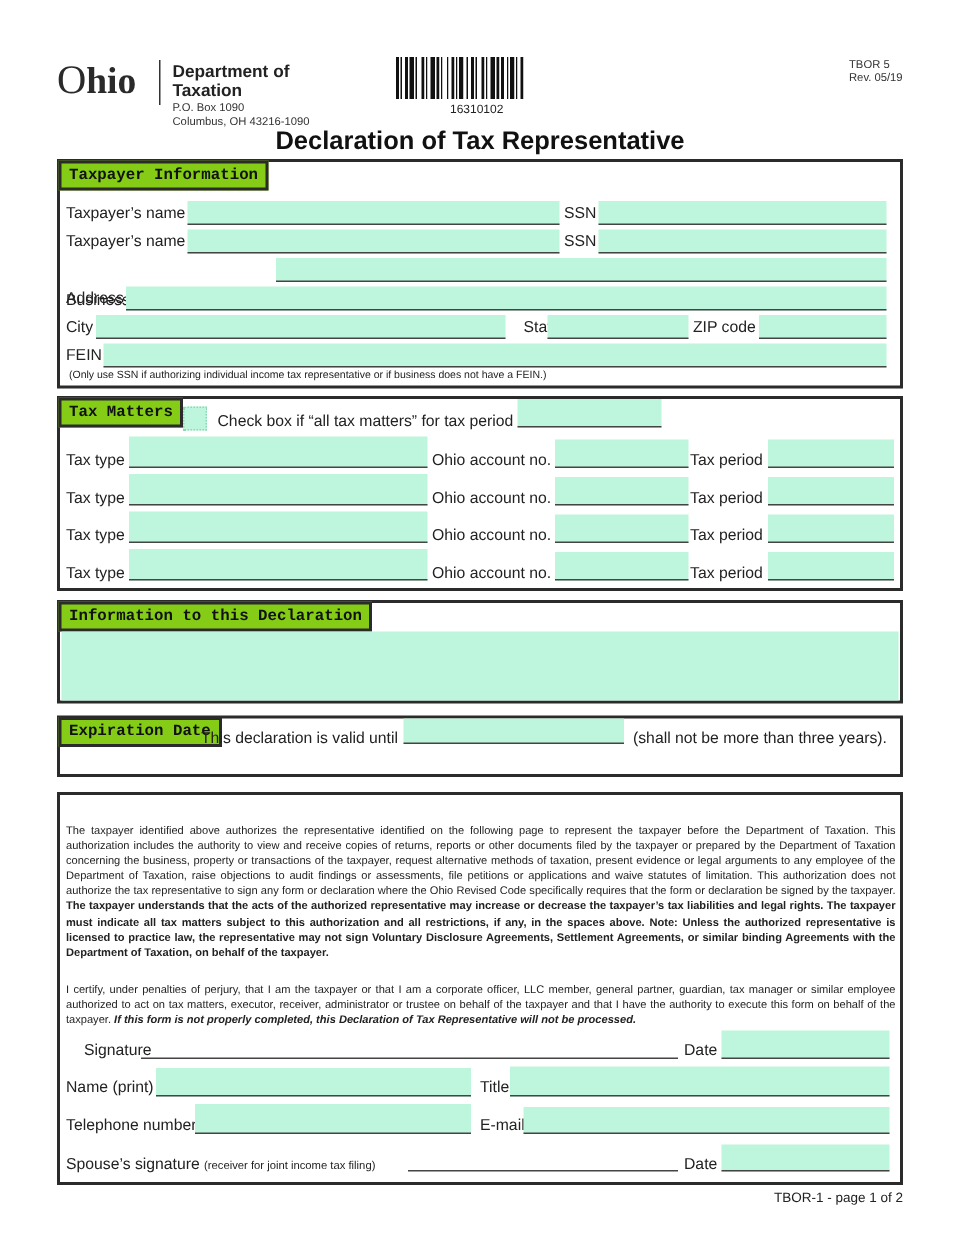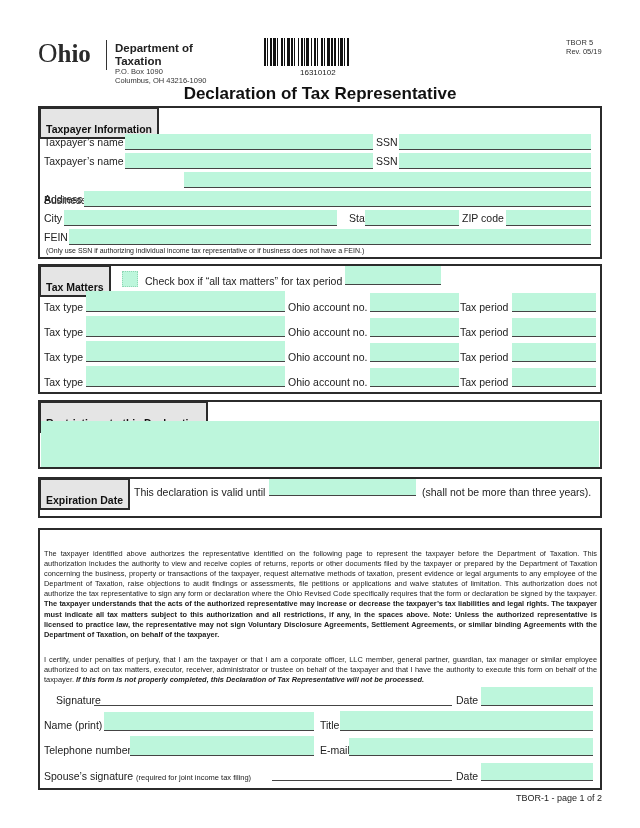--- a/index.html
+++ b/index.html
@@ -18,7 +18,7 @@
   .title { left: 0; width: 640px; top: 84px; text-align: center; font-size: 17px; font-weight: bold; color: #111; }
 
   .section { position: absolute; border: 2px solid #2b2b2b; background: #fff; }
-  .sec-label { position: absolute; left: -1px; top: -1px; background: #e5e5e5; border: 2px solid #2b2b2b; font-size: 10.5px; font-weight: bold; padding: 14px 5px 2px 5px; color: #111; white-space: nowrap; }
+  .sec-label { position: absolute; left: -1px; top: -1px; background: #84cc16; border: 2px solid #2b2b2b; font-size: 10.5px; font-weight: bold; padding: 2px 5px 2px 5px; color: #111; white-space: nowrap; font-family: Liberation Mono, monospace; }
   .lbl { position: absolute; font-size: 10.5px; color: #222; white-space: nowrap; }
   .small { font-size: 7px; }
   .field { position: absolute; background: #bdf6dc; border-bottom: 1px solid #444; }

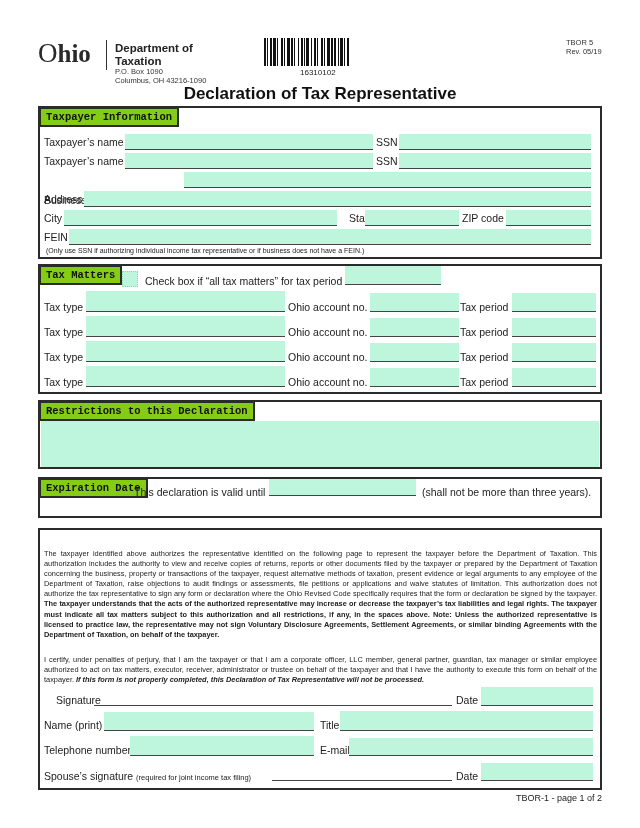--- a/index.html
+++ b/index.html
@@ -170,7 +170,7 @@
 </div>
 
 <div class="section" style="left:38px; top:400px; width:564px; height:69px;">
-  <div class="sec-label">Restrictions to this Declaration</div>
+  <div class="sec-label">Information to this Declaration</div>
   <div class="field-noline" style="left:1px; top:19px; width:558px; height:46px;"></div>
 </div>
 

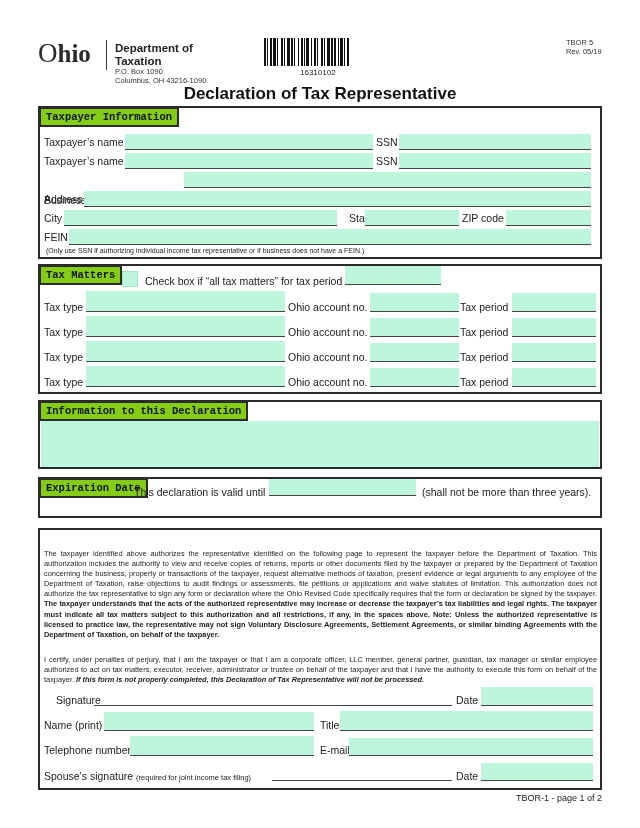--- a/index.html
+++ b/index.html
@@ -202,7 +202,7 @@
   <div class="lbl" style="left:280px; top:214px;">E-mail</div>
   <div class="field" style="left:309px; top:208px; width:244px; height:18px;"></div>
 
-  <div class="lbl" style="left:4px; top:240px;"><span>Spouse’s signature</span> <span style="font-size:7.5px;">(required for joint income tax filing)</span></div>
+  <div class="lbl" style="left:4px; top:240px;"><span>Spouse’s signature</span> <span style="font-size:7.5px;">(receiver for joint income tax filing)</span></div>
   <div class="line" style="left:232px; top:250px; width:180px;"></div>
   <div class="lbl" style="left:416px; top:240px;">Date</div>
   <div class="field" style="left:441px; top:233px; width:112px; height:18px;"></div>

